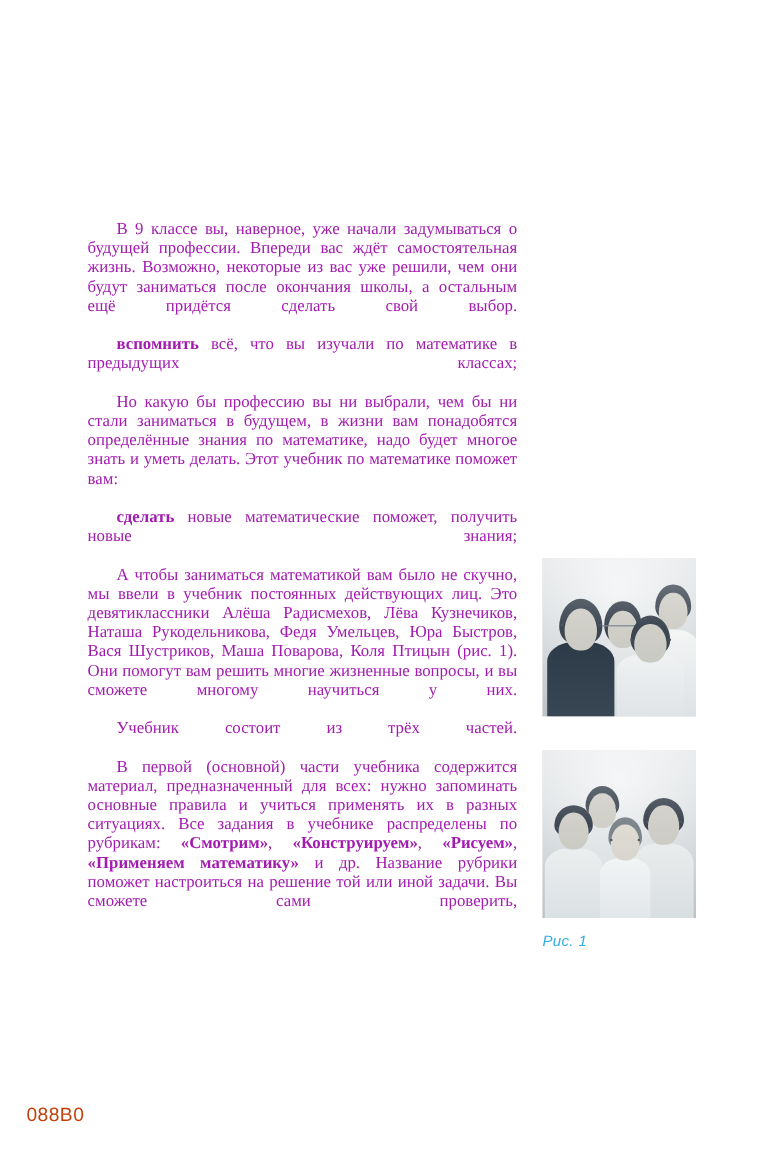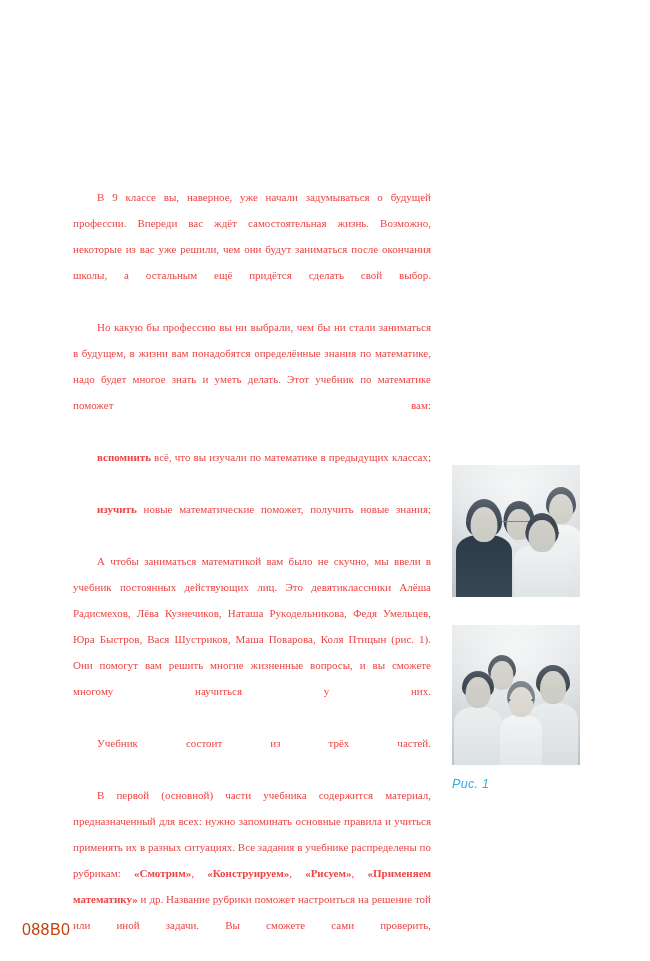--- a/index.html
+++ b/index.html
@@ -49,11 +49,11 @@
     margin: 0;
     text-align: justify;
     text-justify: inter-word;
-    font-size: 11px;
-    line-height: 26px;
+    font-size: 14px;
+    line-height: 16px;
     text-indent: 24px;
     hyphens: manual;
-    color: #ef4444;
+    color: #a21caf;
   }
 
   .para b,

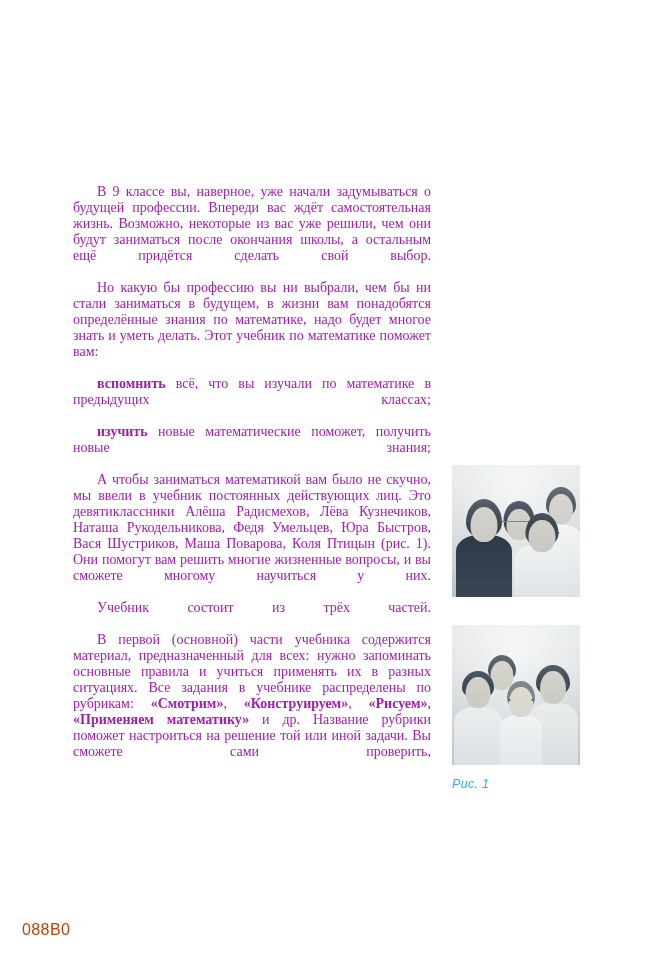--- a/index.html
+++ b/index.html
@@ -189,9 +189,9 @@
 
     <p class="para">В 9 классе вы, наверное, уже начали задумываться о будущей профессии. Впереди вас ждёт самостоятельная жизнь. Возможно, некоторые из вас уже решили, чем они будут заниматься после окончания школы, а остальным ещё придётся сделать свой выбор.</p>
 
+    <p class="para"><b class="bold">вспомнить</b><span> всё, что вы изучали по математике в предыдущих классах;</span></p>
+
     <p class="para">Но какую бы профессию вы ни выбрали, чем бы ни стали заниматься в будущем, в жизни вам понадобятся определённые знания по математике, надо будет многое знать и уметь делать. Этот учебник по математике поможет вам:</p>
-
-    <p class="para"><b class="bold">вспомнить</b><span> всё, что вы изучали по математике в предыдущих классах;</span></p>
 
     <p class="para"><b class="bold">изучить</b><span> новые математические поможет, получить новые знания;</span></p>
 

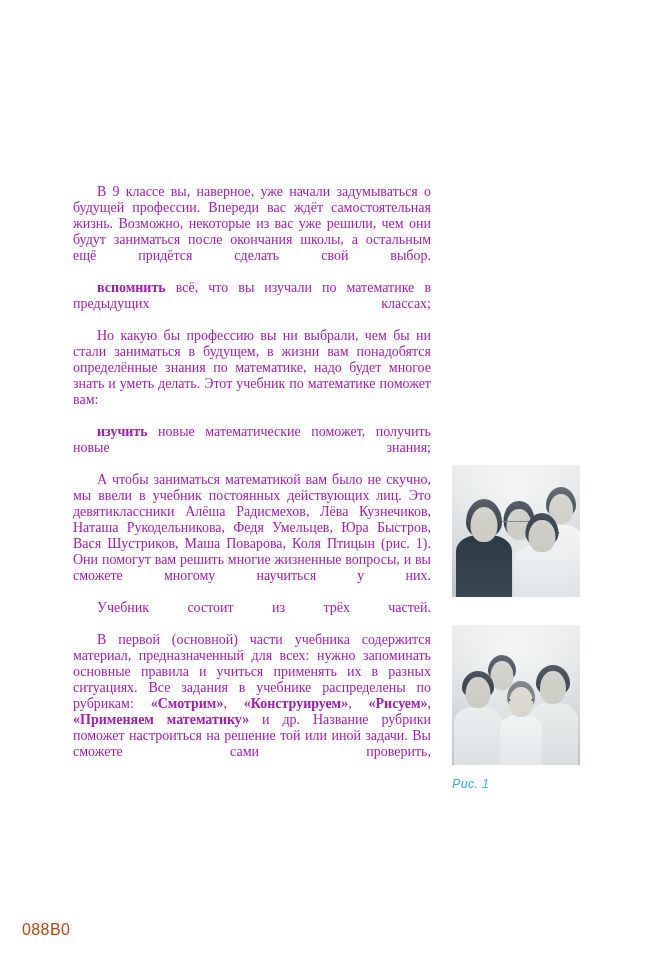--- a/index.html
+++ b/index.html
@@ -193,7 +193,7 @@
 
     <p class="para">Но какую бы профессию вы ни выбрали, чем бы ни стали заниматься в будущем, в жизни вам понадобятся определённые знания по математике, надо будет многое знать и уметь делать. Этот учебник по математике поможет вам:</p>
 
-    <p class="para"><b class="bold">изучить</b><span> новые математические поможет, получить новые знания;</span></p>
+    <p class="para"><b class="bold">сделать</b><span> новые математические поможет, получить новые знания;</span></p>
 
 
     <p class="para">А чтобы заниматься математикой вам было не скучно, мы ввели в учебник постоянных действующих лиц. Это девятиклассники Алёша Радисмехов, Лёва Кузнечиков, Наташа Рукодельникова, Федя Умельцев, Юра Быстров, Вася Шустриков, Маша Поварова, Коля Птицын (рис. 1). Они помогут вам решить многие жизненные вопросы, и вы сможете многому научиться у них.</p>

